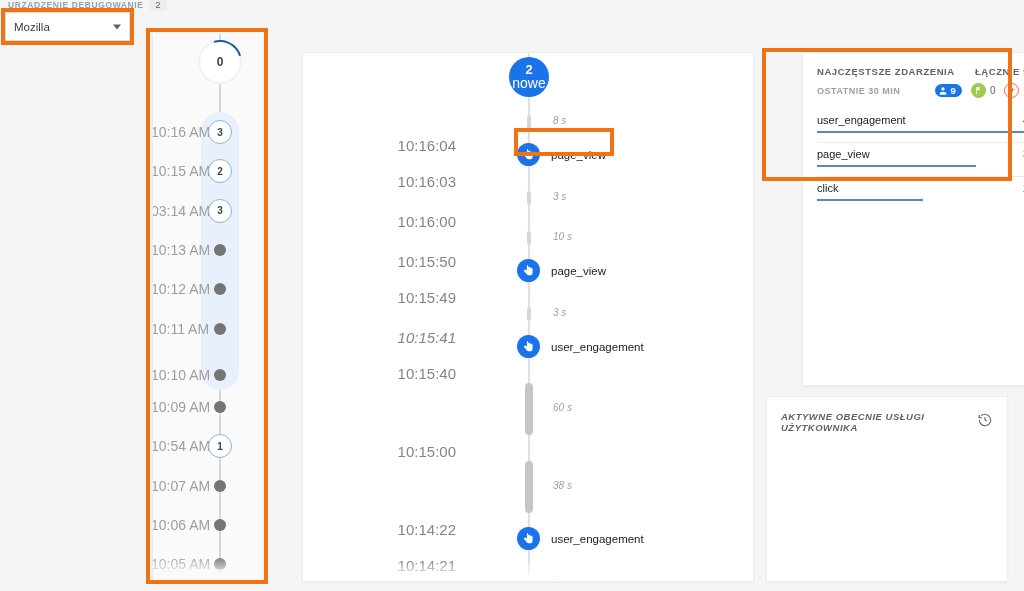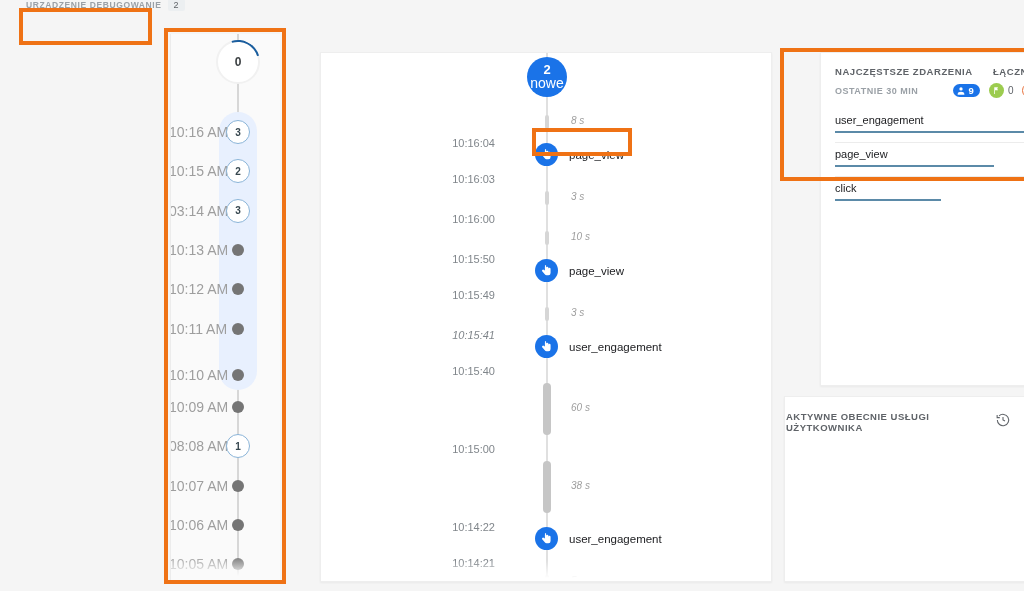--- a/index.html
+++ b/index.html
@@ -9,7 +9,7 @@
     font-family: "Liberation Sans", sans-serif;
     overflow: hidden;
   }
-  .page { position: relative; width: 940px; height: 591px; margin-left: 18px; }
+  .page { position: relative; width: 940px; height: 591px; }
 
   
   .device-head {

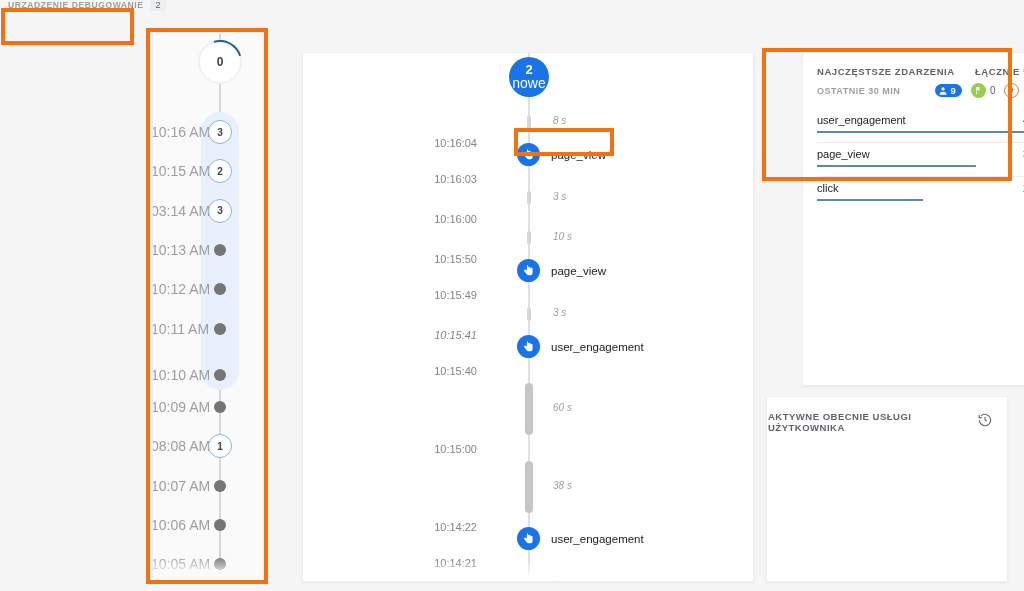--- a/index.html
+++ b/index.html
@@ -215,6 +215,12 @@
     <span class="device-head-badge">2</span>
   </div>
 
+  <div class="device-select-wrap">
+    <div class="device-select">
+      <span>Mozilla</span>
+      <span class="caret"></span>
+    </div>
+  </div>
   <div class="hl-box hl-device"></div>
 
   <div class="rail">

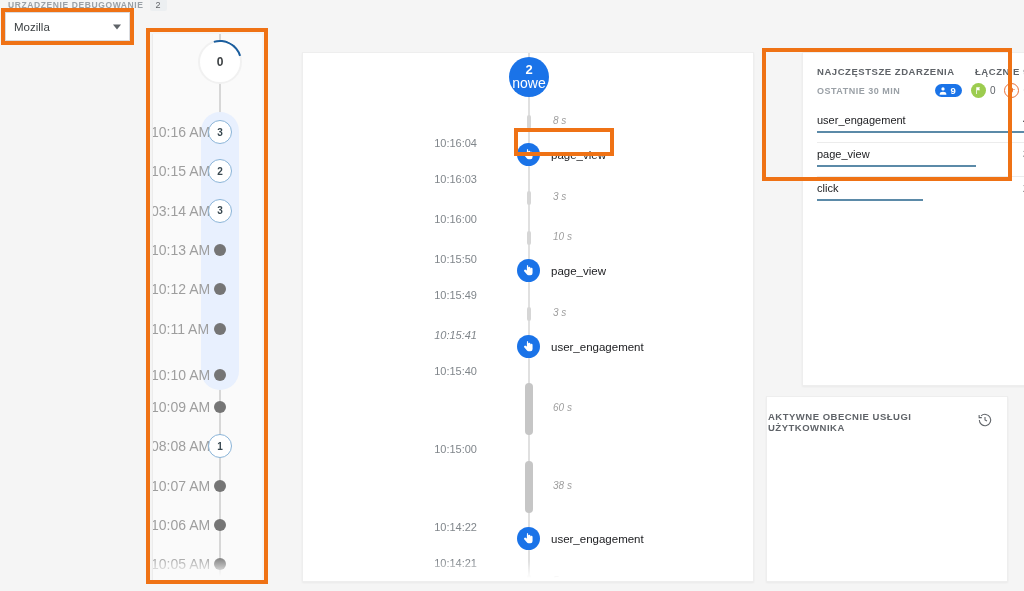--- a/index.html
+++ b/index.html
@@ -134,8 +134,8 @@
   .tl-badge .t { font-size: 14px; }
 
   .tl-time {
-    position: absolute; right: 276px;
-    font-size: 11px; color: #80868b;
+    position: absolute; right: 297px;
+    font-size: 15px; color: #80868b;
     white-space: nowrap;
   }
   .tl-gap {

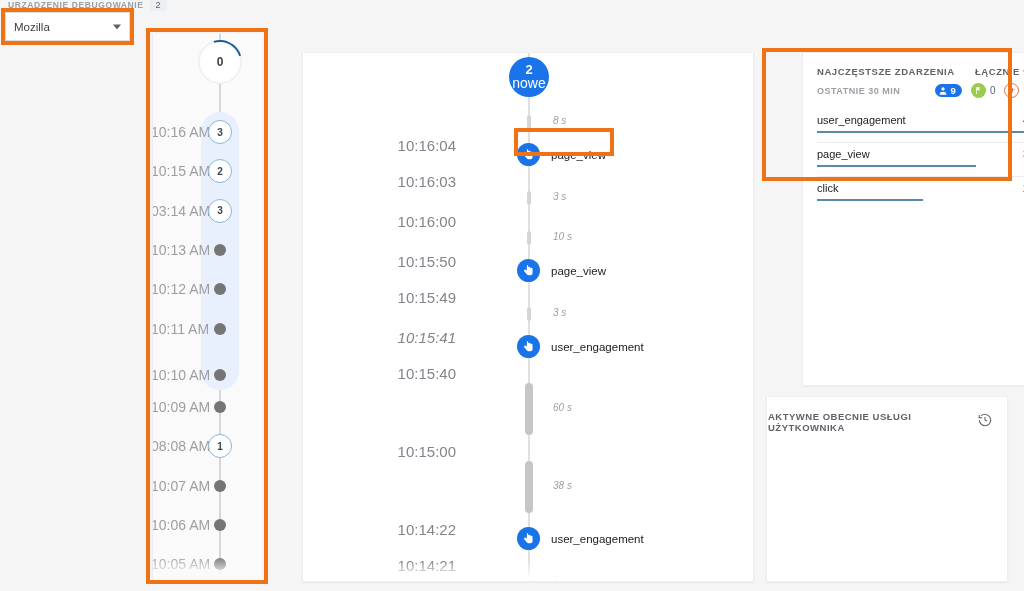--- a/index.html
+++ b/index.html
@@ -200,7 +200,8 @@
   
   .br-head {
     display: flex; justify-content: space-between; align-items: center;
-    padding: 14px 14px 0 1px;
+    padding: 14px 14px 0 14px;
+    font-style: italic;
   }
   .br-title { font-size: 9.5px; letter-spacing: .5px; color: #5f6368; font-weight: 700; max-width: 185px; }
   .br-head svg { width: 16px; height: 16px; fill: none; stroke: #5f6368; stroke-width: 1.6; }

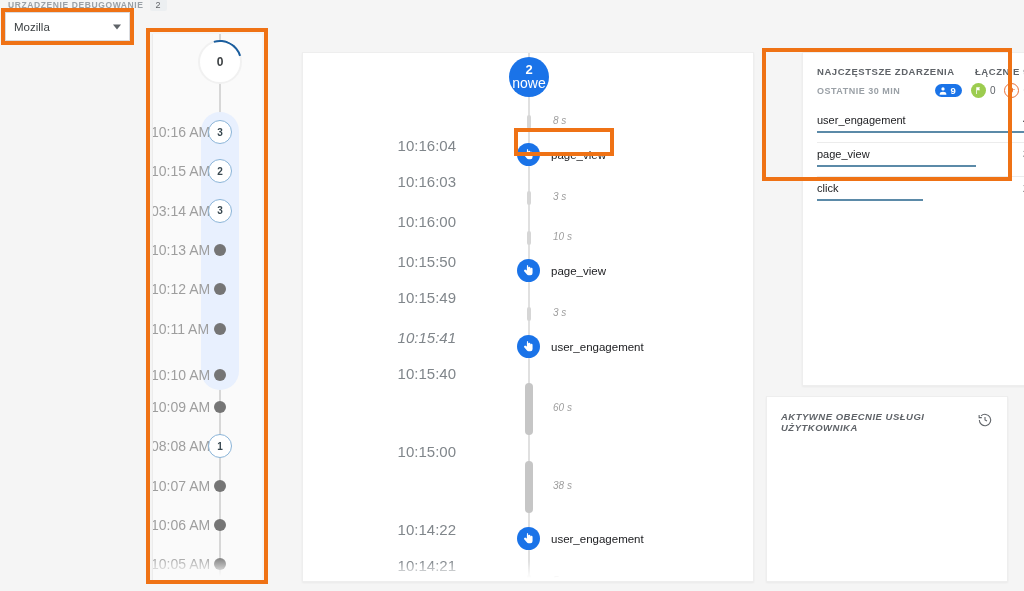--- a/index.html
+++ b/index.html
@@ -267,7 +267,7 @@
           <span class="rail-dot" style="top: 4px;"></span>
         </div>
         <div class="rail-item" style="top: 402.4px;">
-          <span class="rail-time">08:08 AM</span>
+          <span class="rail-time">10:54 AM</span>
           <span class="rail-node" style="top: -2px;">1</span>
         </div>
         <div class="rail-item" style="top: 441.7px;">

